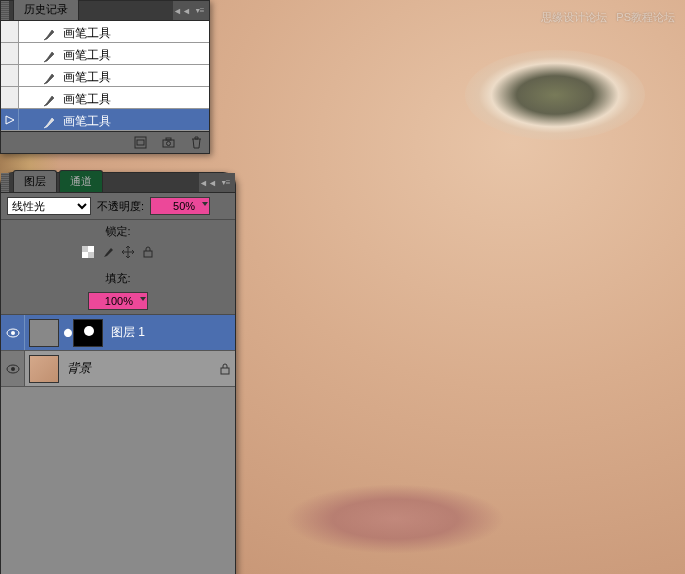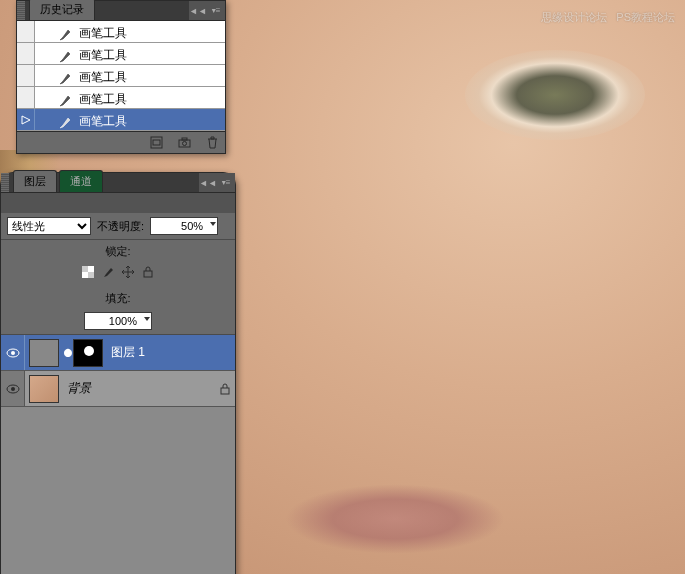--- a/index.html
+++ b/index.html
@@ -22,7 +22,7 @@
 .panel-body { background: #6a6a6a; }
 
 
-.history-panel { top: 0; left: 16px; width: 210px; }
+.history-panel { top: 0; left: 0; width: 210px; }
 .history-list { background: #fff; }
 .history-row { display: flex; align-items: flex-end; height: 22px; border-bottom: 1px solid #999; font-size: 12px; }
 .history-row.selected { background: #4b6eaf; color: #fff; }

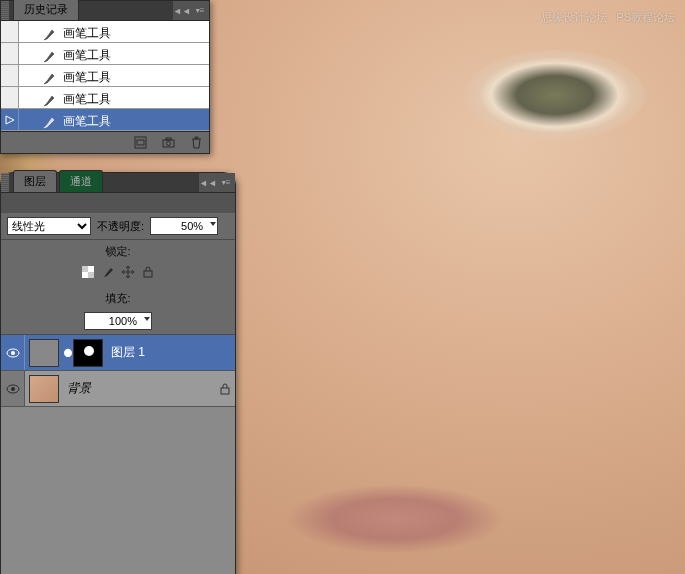--- a/index.html
+++ b/index.html
@@ -37,7 +37,7 @@
 
 
 .layers-panel { top: 172px; left: 0; width: 236px; border-radius: 13px; }
-.layers-options { display: flex; align-items: center; padding: 4px 6px; gap: 6px; background: #6a6a6a; font-size: 11px; border-bottom: 1px solid #4a4a4a; margin-top: 20px; }
+.layers-options { display: flex; align-items: center; padding: 4px 6px; gap: 6px; background: #6a6a6a; font-size: 11px; border-bottom: 1px solid #4a4a4a; }
 .blend-select { flex: 0 0 84px; height: 18px; font-size: 11px; background: #fff; border: 1px solid #3a3a3a; }
 .opacity-label { color: #000; }
 .pct-input { width: 68px; height: 18px; font-size: 11px; text-align: right; padding-right: 14px; background: #ffffff; border: 1px solid #3a3a3a; position: relative; }

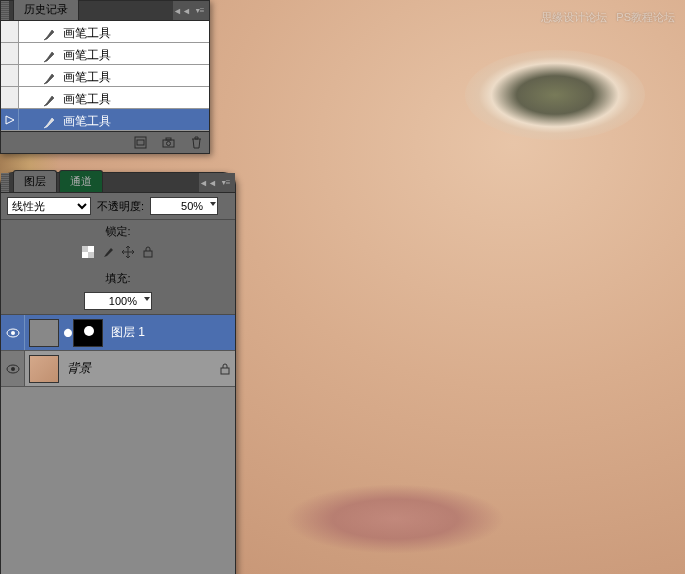--- a/index.html
+++ b/index.html
@@ -40,7 +40,7 @@
 .layers-options { display: flex; align-items: center; padding: 4px 6px; gap: 6px; background: #6a6a6a; font-size: 11px; border-bottom: 1px solid #4a4a4a; }
 .blend-select { flex: 0 0 84px; height: 18px; font-size: 11px; background: #fff; border: 1px solid #3a3a3a; }
 .opacity-label { color: #000; }
-.pct-input { width: 68px; height: 18px; font-size: 11px; text-align: right; padding-right: 14px; background: #ffffff; border: 1px solid #3a3a3a; position: relative; }
+.pct-input { width: 60px; height: 18px; font-size: 11px; text-align: right; padding-right: 14px; background: #ec4899; border: 1px solid #3a3a3a; position: relative; }
 .pct-wrap { position: relative; }
 .pct-arrow { position: absolute; right: 2px; top: 5px; width: 0; height: 0; border-left: 3px solid transparent; border-right: 3px solid transparent; border-top: 4px solid #333; pointer-events: none; }
 .lock-row { display: flex; align-items: center; padding: 4px 6px; gap: 6px; background: #6a6a6a; font-size: 11px; border-bottom: 1px solid #4a4a4a; flex-direction: column; }

